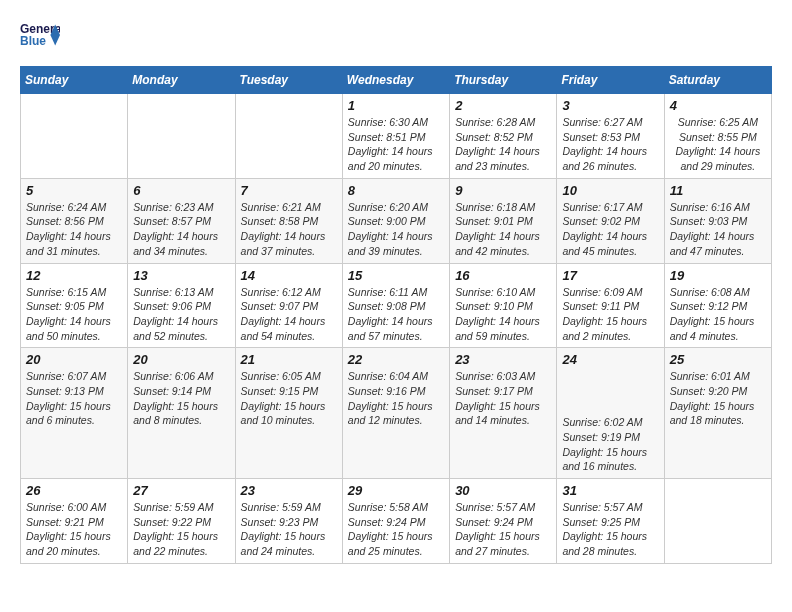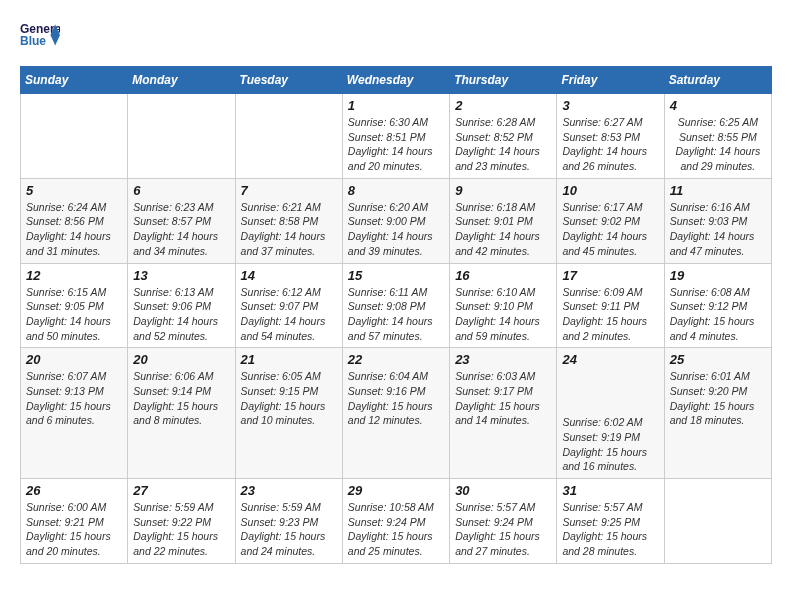--- a/index.html
+++ b/index.html
@@ -319,7 +319,7 @@
           </td>
           <td>
             <div class="day-number">29</div>
-            <div class="day-info" style="white-space: pre-line;">Sunrise: 10:58 AM
+            <div class="day-info" style="white-space: pre-line;">Sunrise: 5:58 AM
 Sunset: 9:24 PM
 Daylight: 15 hours
 and 25 minutes.</div>

